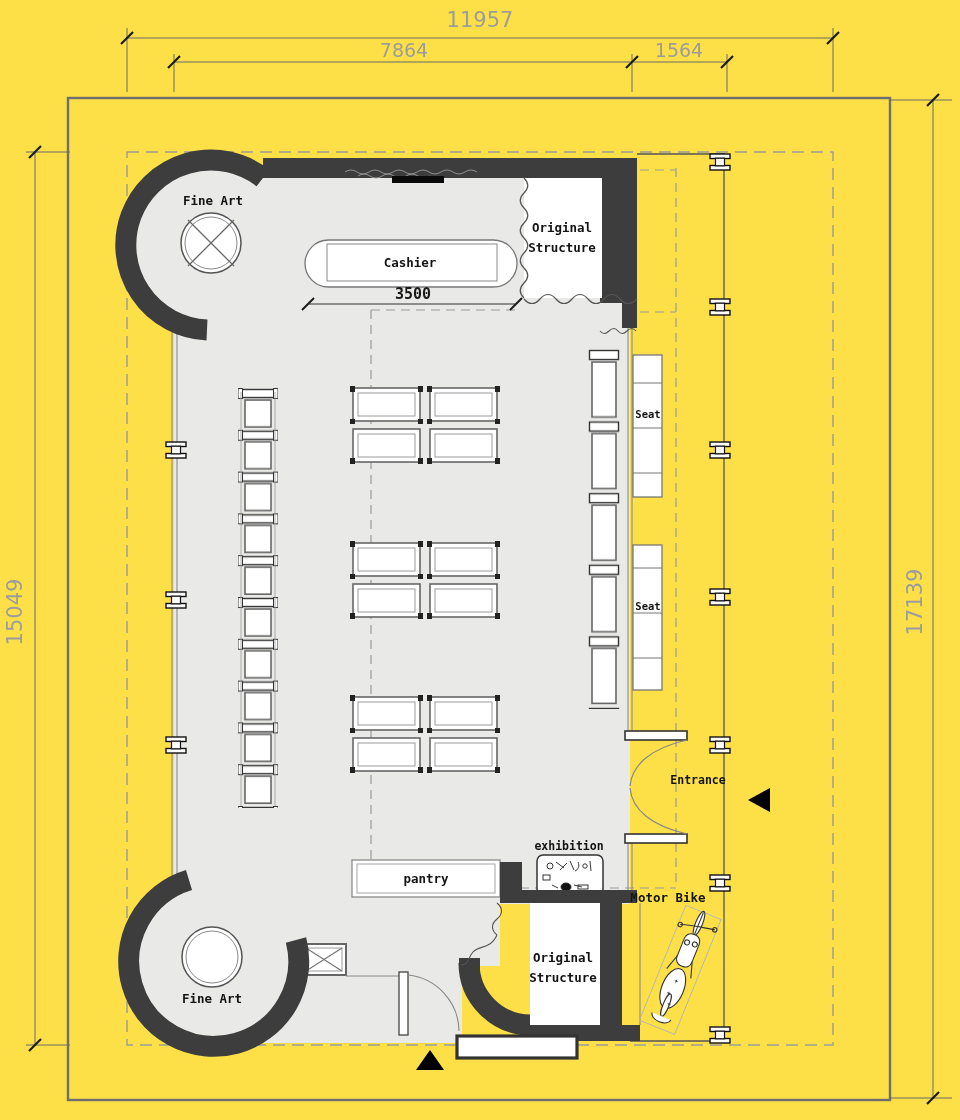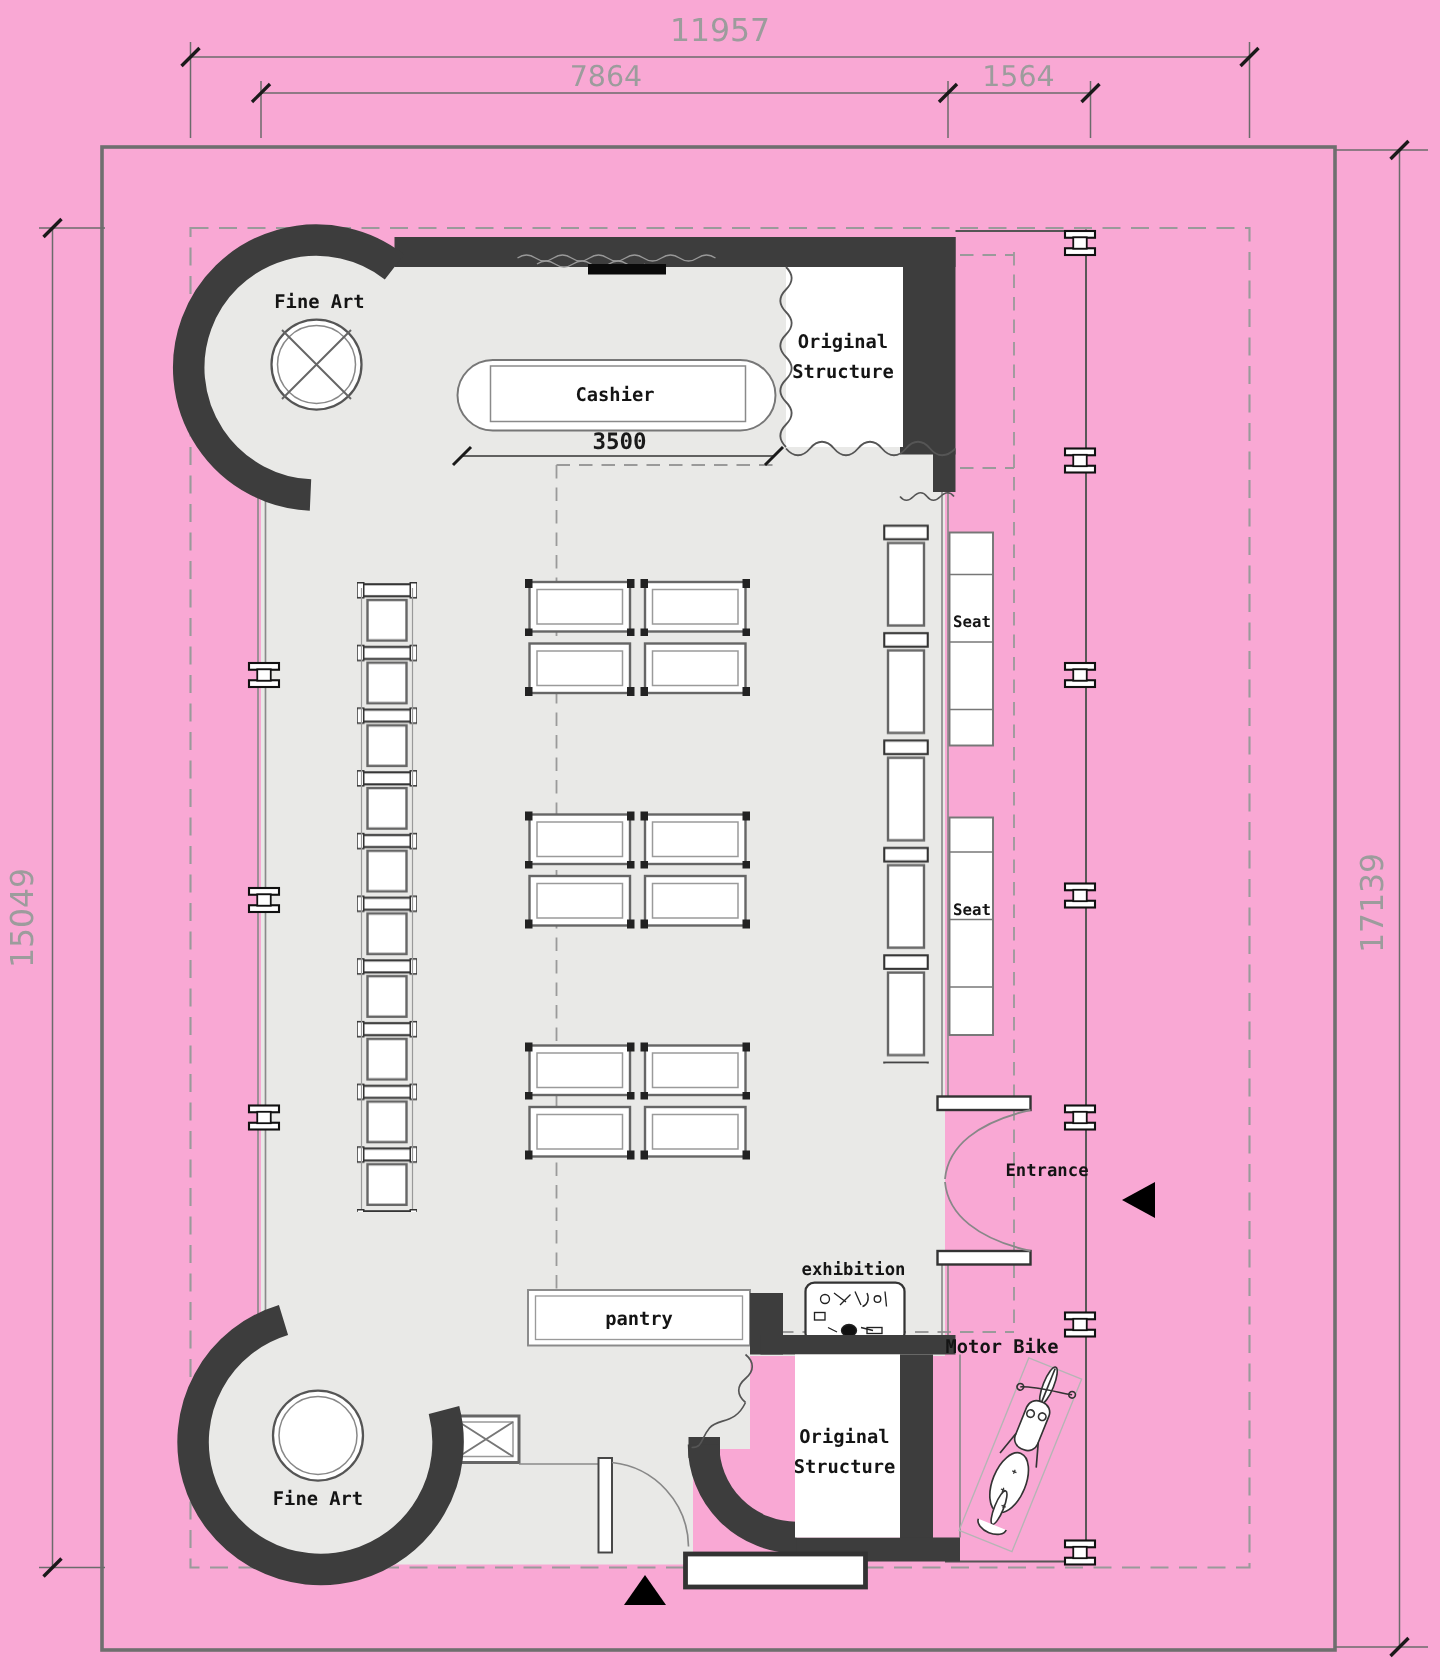--- a/index.html
+++ b/index.html
@@ -3,7 +3,7 @@
 <meta charset="utf-8">
 <style>
   html,body{margin:0;padding:0;background:#ffffff;}
-  #plan{position:relative;width:960px;height:1120px;background:#f9a8d4;overflow:hidden;}
+  #plan{position:relative;width:960px;height:1120px;background:#fde047;overflow:hidden;}
   svg{display:block;}
   .dim{font-family:"DejaVu Sans",sans-serif;fill:#9c9c9c;font-size:21px;}
   .dim-sm{font-family:"DejaVu Sans",sans-serif;fill:#9c9c9c;font-size:19px;}

